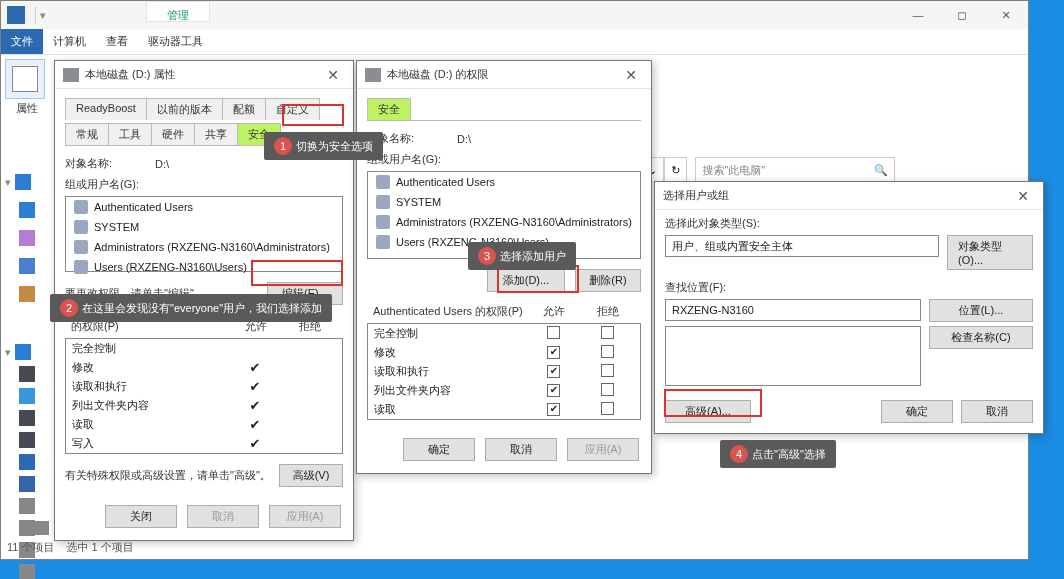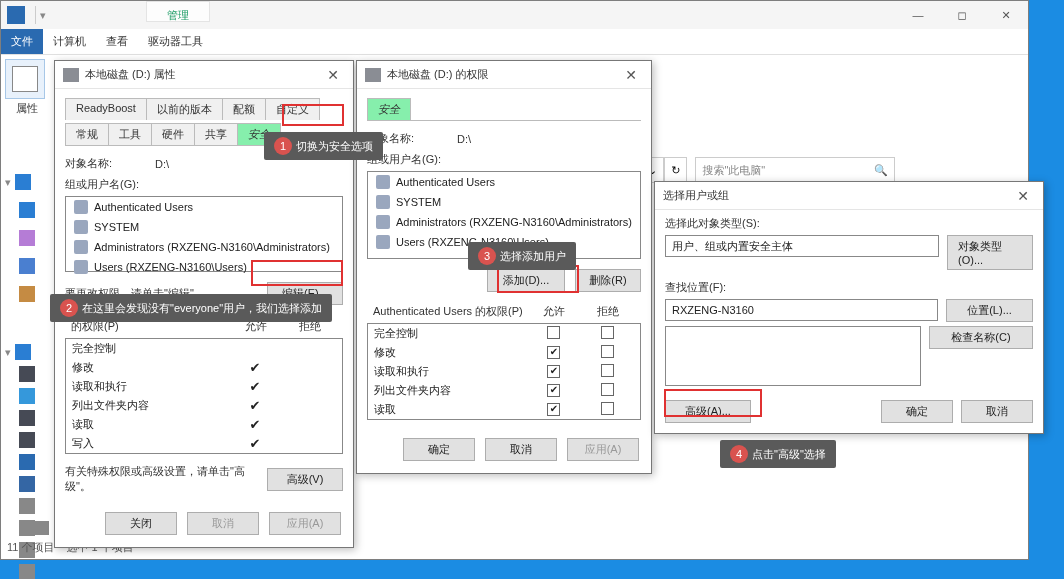--- a/index.html
+++ b/index.html
@@ -42,7 +42,7 @@
 .dlg-body { padding: 6px 10px 10px 10px; position:relative; }
 .tabstrip { display:flex; flex-wrap:wrap; border-bottom:1px solid #bbb; }
 .tab { border:1px solid #bbb; border-bottom:none; background:#f0f0f0; padding:3px 10px; margin-right:-1px; margin-top:3px; cursor:pointer; color:#333;}
-.tab.active { background:#86efac; position:relative; z-index:2;font-style:italic; }
+.tab.active { background:#bef264; position:relative; z-index:2; }
 .field-row { display:flex; align-items:center; margin: 10px 0 6px 0; color:#333;}
 .field-label { width: 90px; }
 .groupbox { border:1px solid #888; background:#fff; }

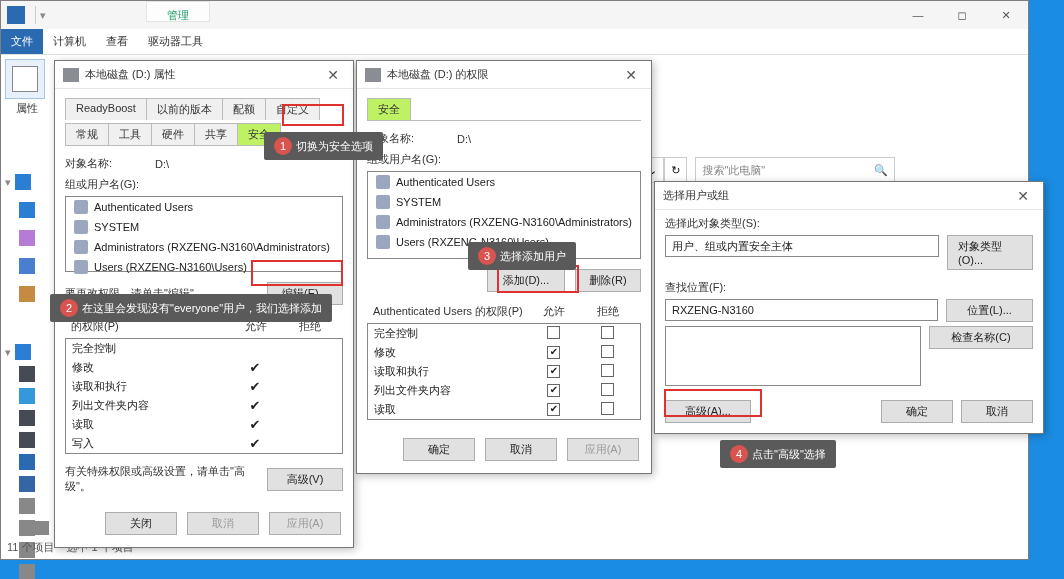--- a/index.html
+++ b/index.html
@@ -370,7 +370,7 @@
       <div class="inputflat" style="flex:1">
           <span>RXZENG-N3160</span>
         </div>
-      <div class="btn" style="width:87px">位置(L)...</div>
+      <div class="btn" style="width:104px">位置(L)...</div>
     </div>
 
     <div style="display:flex; gap:8px; margin-top:4px;">

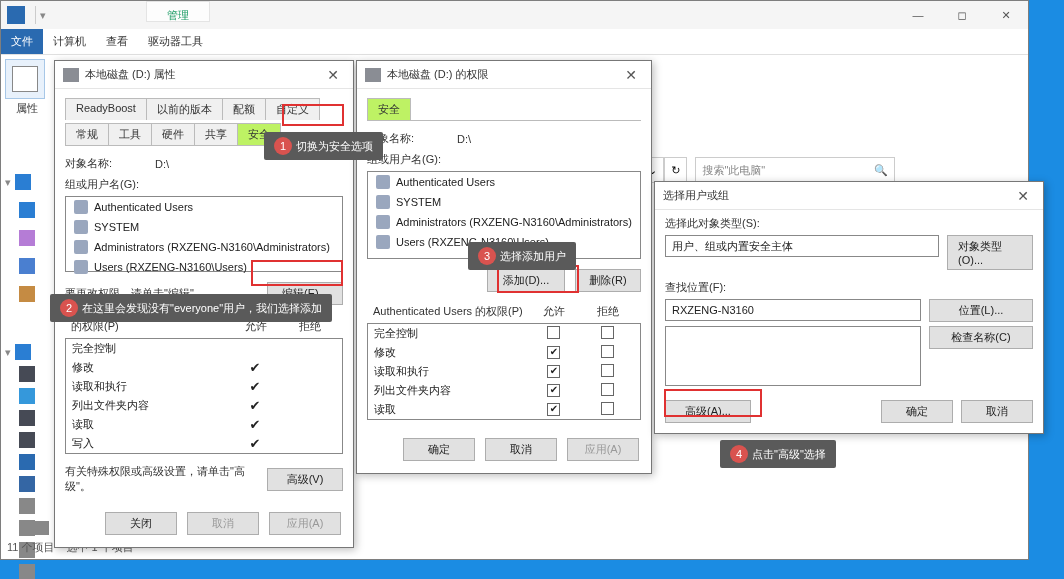--- a/index.html
+++ b/index.html
@@ -264,7 +264,7 @@
 
     <div style="display:flex; align-items:center; margin-top:10px;">
       <span class="label" style="flex:1">有关特殊权限或高级设置，请单击"高级"。</span>
-      <div class="btn" style="width:76px">高级(V)</div>
+      <div class="btn" style="width:64px">高级(V)</div>
     </div>
   </div>
   <div class="dlg-footer">

